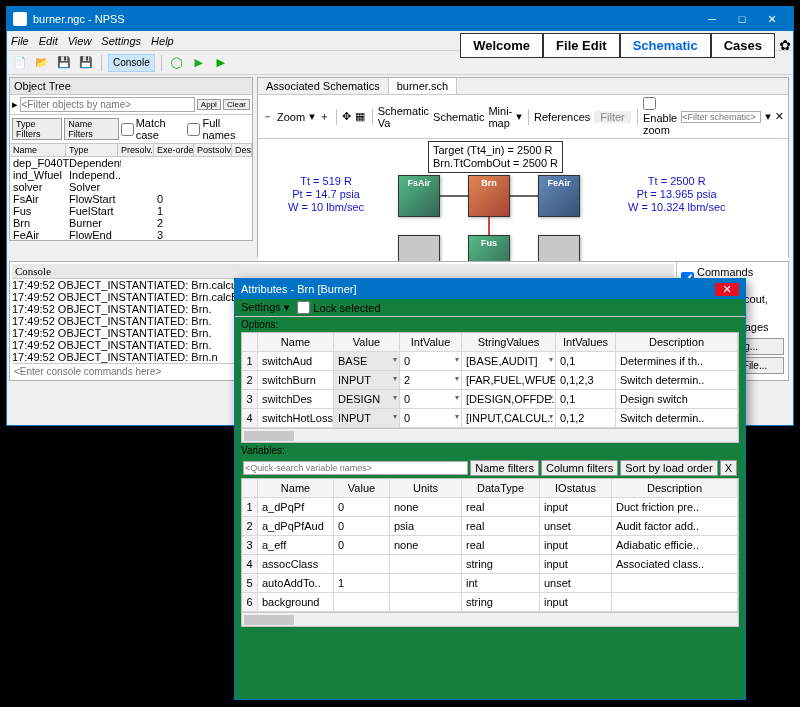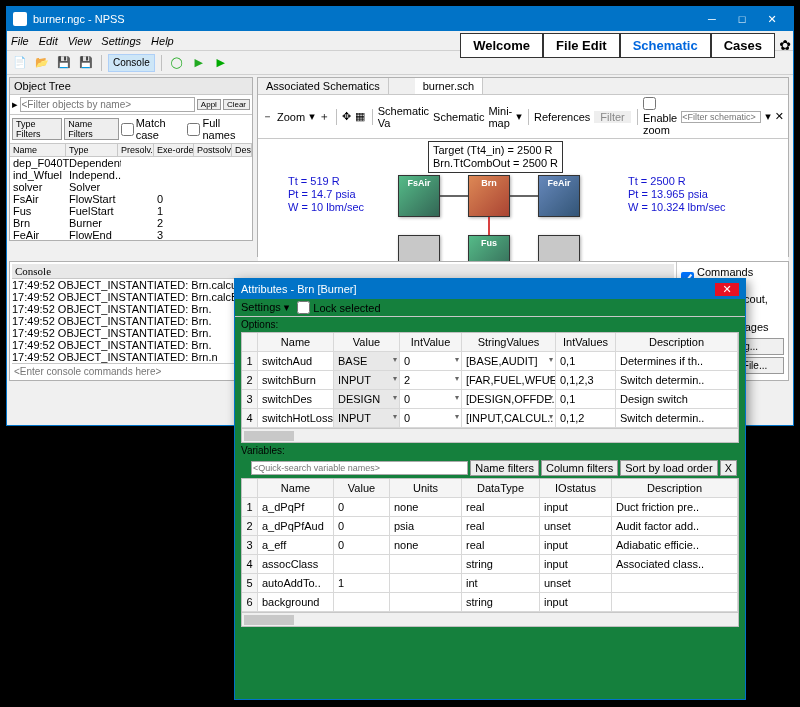--- a/index.html
+++ b/index.html
@@ -30,7 +30,7 @@
 .tree .row { display:flex; padding:0 3px; font-size:10px; }
 .tree .row div { overflow:hidden; white-space:nowrap; }
 .schem { position:absolute; left:250px; top:70px; right:4px; height:180px; background:#fff; border:1px solid #b0b0b0; }
-.schem .tabs { display:flex; background:#f0f0f0; border-bottom:1px solid #c8c8c8; font-size:10px;gap:26px; }
+.schem .tabs { display:flex; background:#f0f0f0; border-bottom:1px solid #c8c8c8; font-size:10px; }
 .schem .tabs span { padding:2px 8px; border-right:1px solid #c8c8c8; cursor:pointer; }
 .schem .tabs span.a { background:#fff; }
 .schem .tbar { display:flex; align-items:center; padding:2px 4px; border-bottom:1px solid #c8c8c8; font-size:9px; gap:4px; }

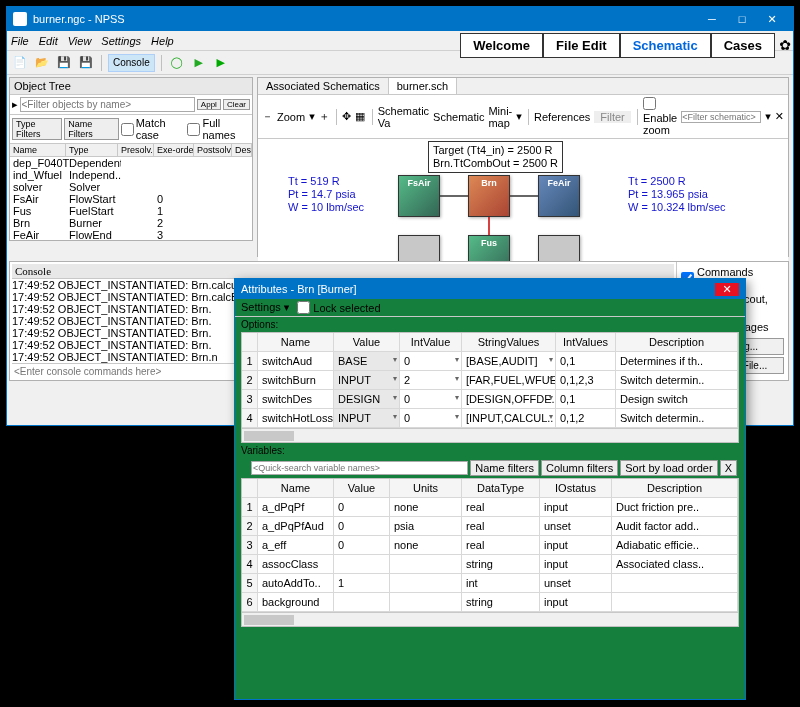--- a/index.html
+++ b/index.html
@@ -38,7 +38,7 @@
 .node { position:absolute; width:42px; height:42px; background:linear-gradient(135deg,#7a9 0%,#567 100%); border:1px solid #333; display:flex; align-items:flex-end; justify-content:center; color:#fff; font-size:7px; font-weight:bold; padding:1px; box-shadow:1px 1px 3px rgba(0,0,0,.3); }
 .node .nlbl { position:absolute; top:2px; font-size:9px; }
 .node.gray { background:#c8c8c8; }
-.lbl { position:absolute; color:#1414d0; font-size:11px; line-height:1.2; white-space:nowrap; }
+.lbl { position:absolute; color:#1414d0; font-size:11px; line-height:1.2; white-space:nowrap;text-align:center; }
 .box { position:absolute; border:1px solid #333; background:#fff; padding:2px 4px; font-size:10px; line-height:1.2; }
 .console { position:absolute; left:2px; top:254px; right:4px; height:120px; background:#fff; border:1px solid #b0b0b0; display:flex; }
 .console .log { flex:1; overflow:hidden; font-family:Consolas,monospace; font-size:10px; padding:2px; }

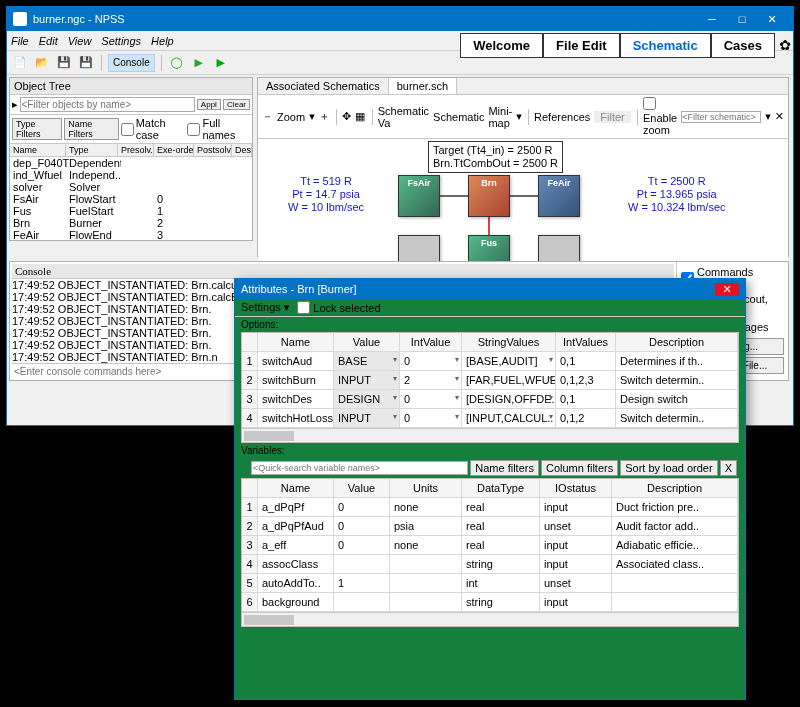--- a/index.html
+++ b/index.html
@@ -63,7 +63,7 @@
 .dd:after { content:"▾"; position:absolute; right:2px; font-size:8px; color:#666; }
 .sb { height:14px; background:#f0f0f0; border-top:1px solid #c8c8c8; position:relative; }
 .sb .thumb { position:absolute; left:2px; top:2px; width:50px; height:10px; background:#c8c8c8; }
-.vfilt { display:flex; padding:2px; gap:2px; font-size:9px; align-items:center;margin-left:8px; }
+.vfilt { display:flex; padding:2px; gap:2px; font-size:9px; align-items:center; }
 .vfilt input { flex:1; font-size:9px; border:1px solid #aaa; padding:1px; color:#888; }
 .vfilt .vb { border:1px solid #999; padding:1px 4px; background:#eee; cursor:pointer; }
 </style>

